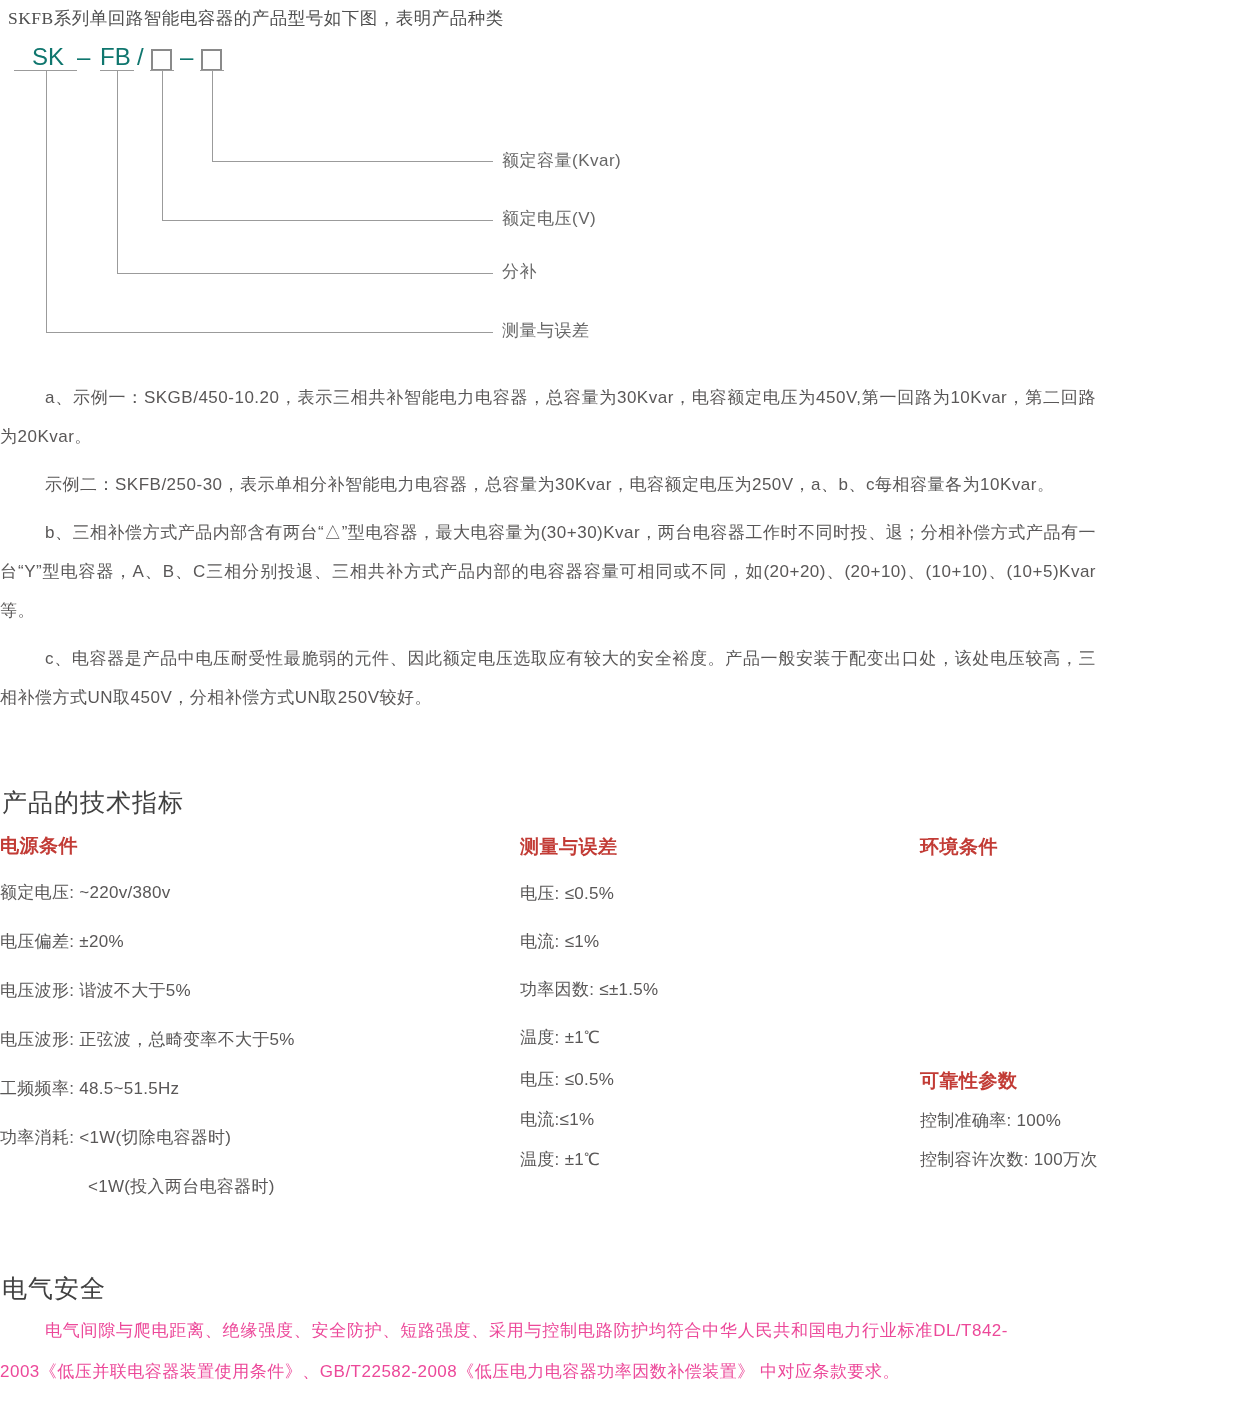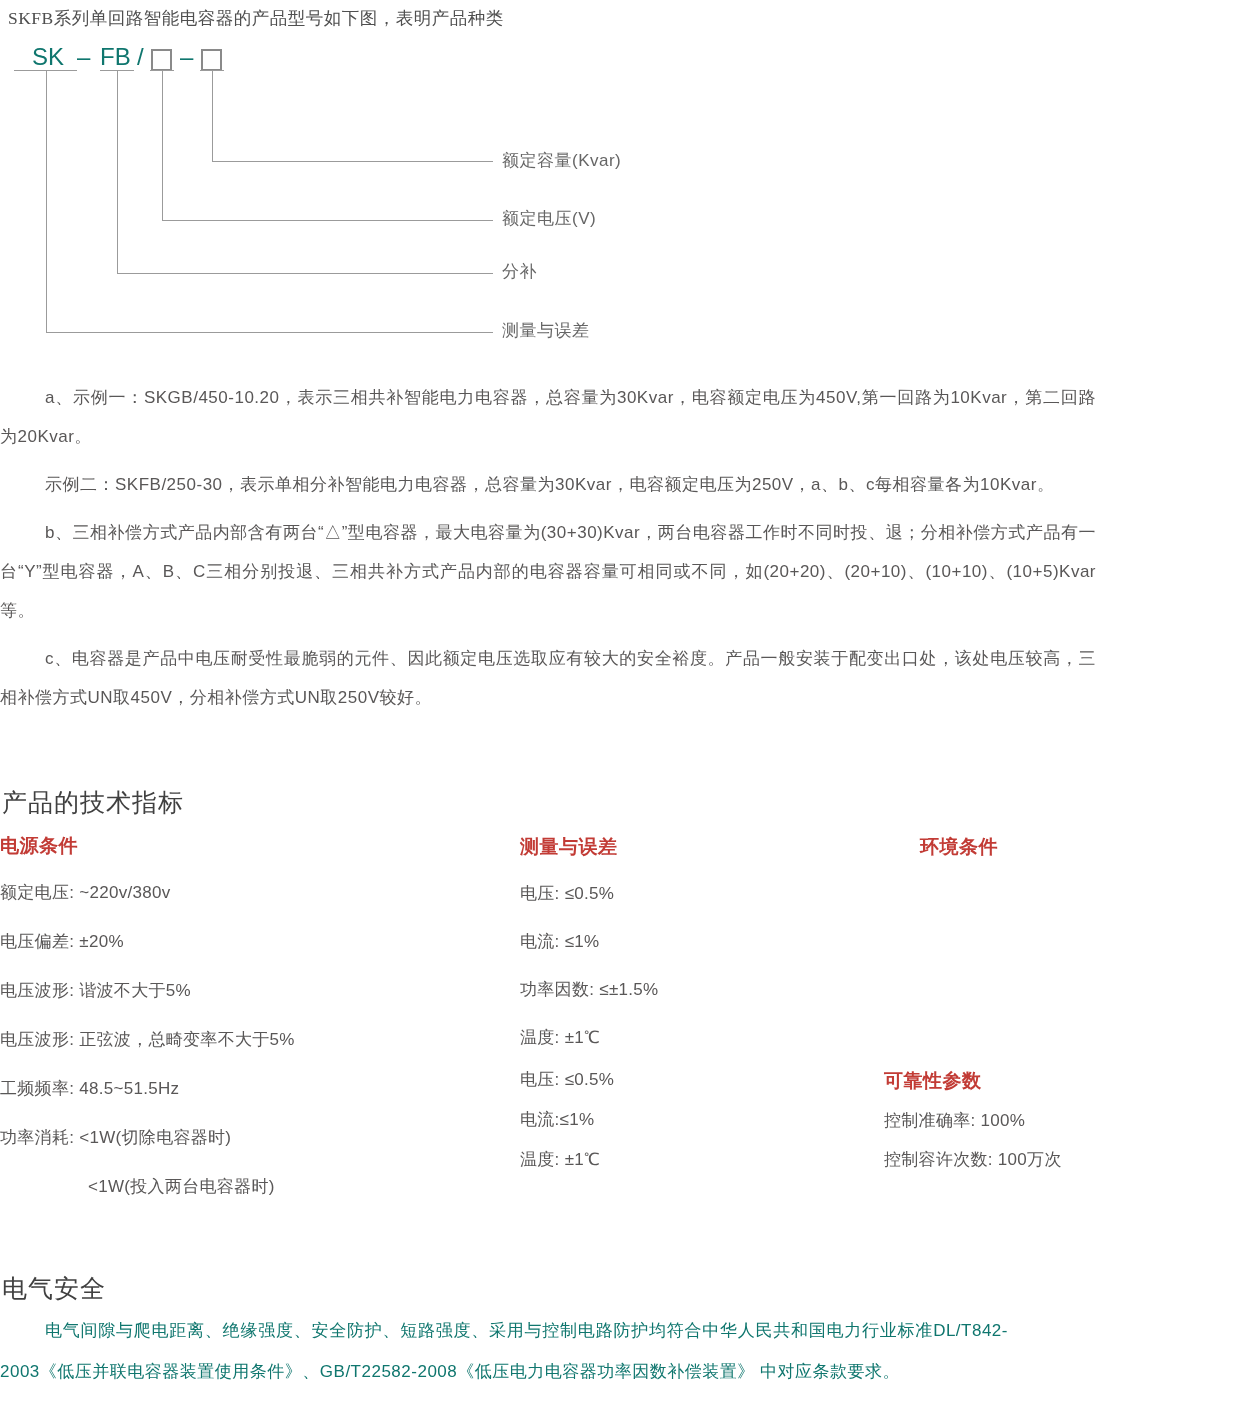--- a/index.html
+++ b/index.html
@@ -32,7 +32,7 @@
   .g-measure{left:520px;top:835px;}.g-measure h3{margin-bottom:24px;}    .g-measure li{margin-bottom:26px;}
   .g-env{left:920px;top:835px;width:320px;} .g-env h3{margin-bottom:23px;} .g-env li{margin-bottom:18px;}
   .g-protect{left:520px;top:1069px;} .g-protect h3{margin-bottom:16px;}  .g-protect li{margin-bottom:18px;}
-  .g-reliability{left:884px;top:1069px;width:320px;} .g-reliability h3{margin-bottom:17px;} .g-reliability li{margin-bottom:17px;}
+  .g-reliability{left:920px;top:1069px;width:320px;} .g-reliability h3{margin-bottom:17px;} .g-reliability li{margin-bottom:17px;}
   .indent{padding-left:88px;}
   
   .safety-para{position:absolute;left:0;top:1293px;width:1008px;font-size:17px;line-height:41px;text-indent:45px;text-align:justify;letter-spacing:.5px;color:#0f766e;}

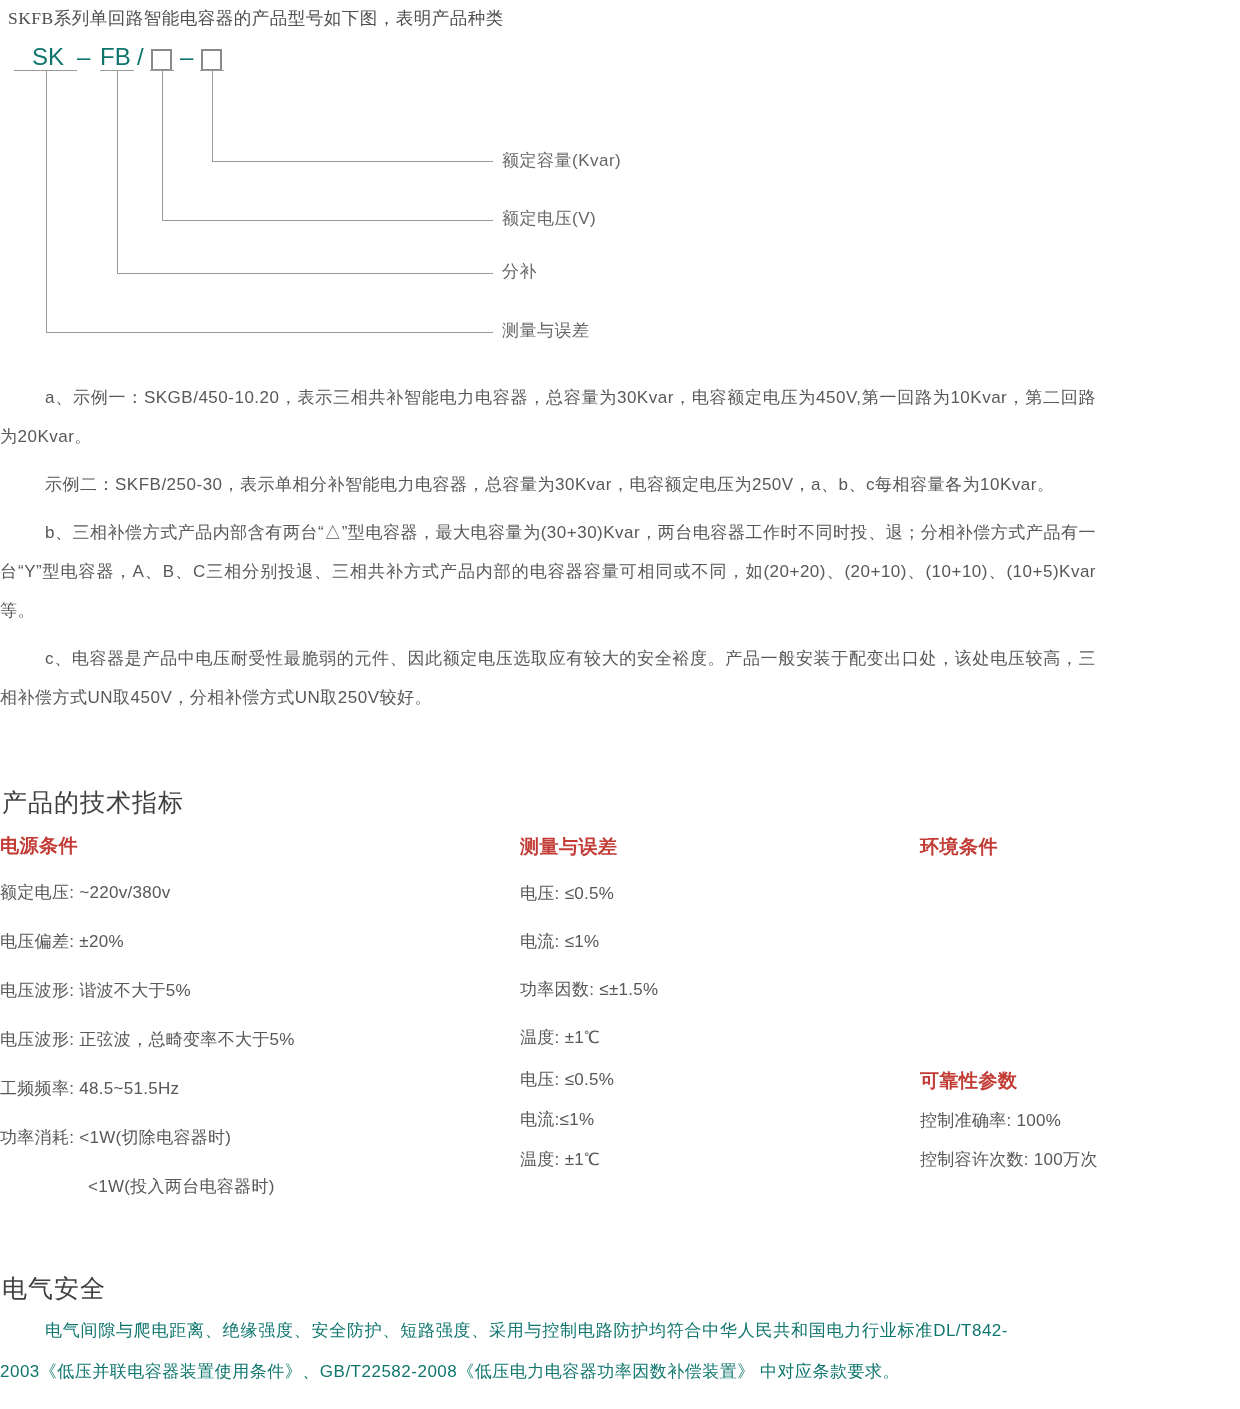--- a/index.html
+++ b/index.html
@@ -35,7 +35,7 @@
   .g-reliability{left:920px;top:1069px;width:320px;} .g-reliability h3{margin-bottom:17px;} .g-reliability li{margin-bottom:17px;}
   .indent{padding-left:88px;}
   
-  .safety-para{position:absolute;left:0;top:1293px;width:1008px;font-size:17px;line-height:41px;text-indent:45px;text-align:justify;letter-spacing:.5px;color:#0f766e;}
+  .safety-para{position:absolute;left:0;top:1293px;width:1008px;font-size:17px;line-height:41px;text-indent:45px;text-align:justify;letter-spacing:.5px;color:#ec4899;}
 </style>
 </head>
 <body>

